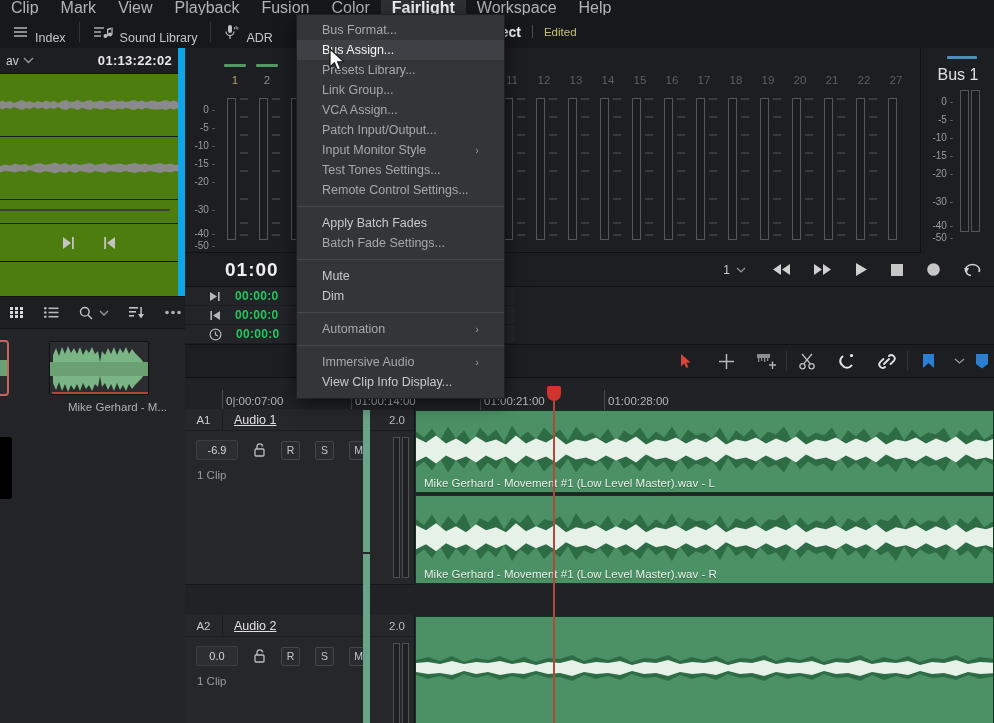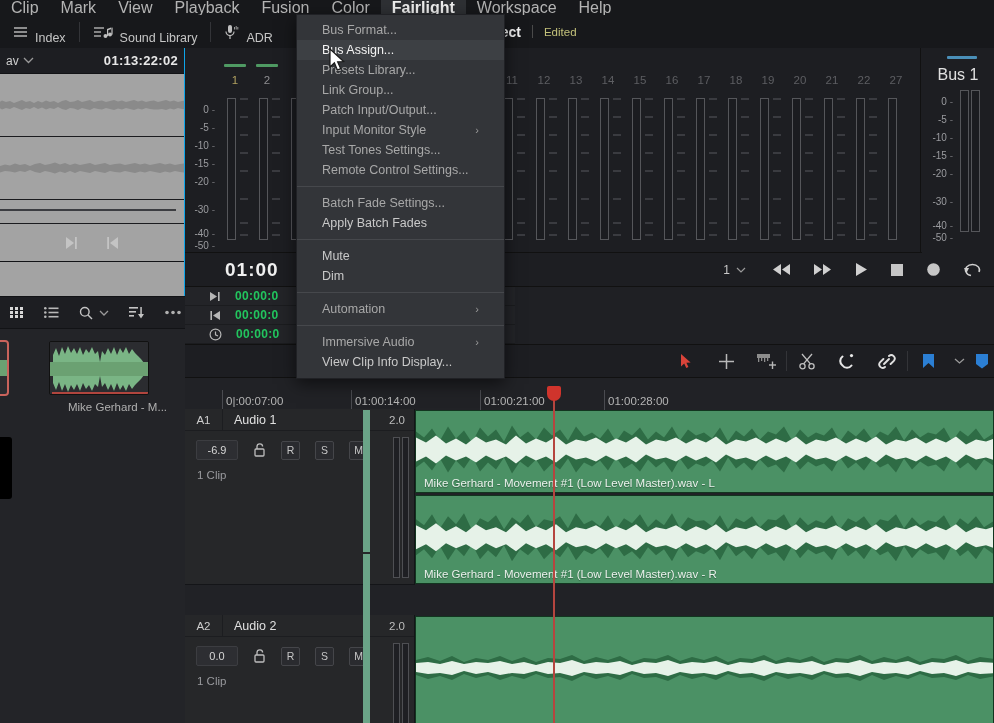--- a/index.html
+++ b/index.html
@@ -46,7 +46,7 @@
   
   .mediapanel {
     position:absolute; left:0; top:0; width:185px; height:675px;
-    background:#a3a3a3; border-right:1px solid #0ea5e9;
+    background:#4d7c0f; border-right:7px solid #0ea5e9;
   }
   .mp-head {
     height:26px; background:#1d1e22; border-bottom:1px solid #121316;

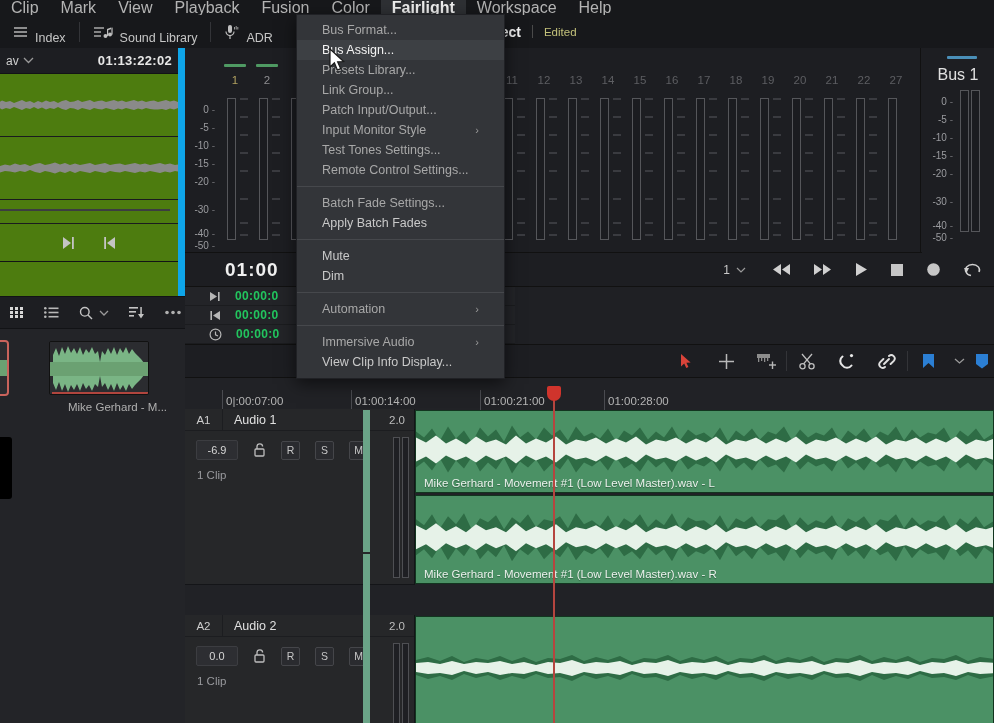--- a/index.html
+++ b/index.html
@@ -967,6 +967,7 @@
     <div class="dd-item hl">Bus Assign...</div>
     <div class="dd-item">Presets Library...</div>
     <div class="dd-item">Link Group...</div>
+    <div class="dd-item">VCA Assign...</div>
     <div class="dd-item">Patch Input/Output...</div>
     <div class="dd-item">
       <span>Input Monitor Style</span>

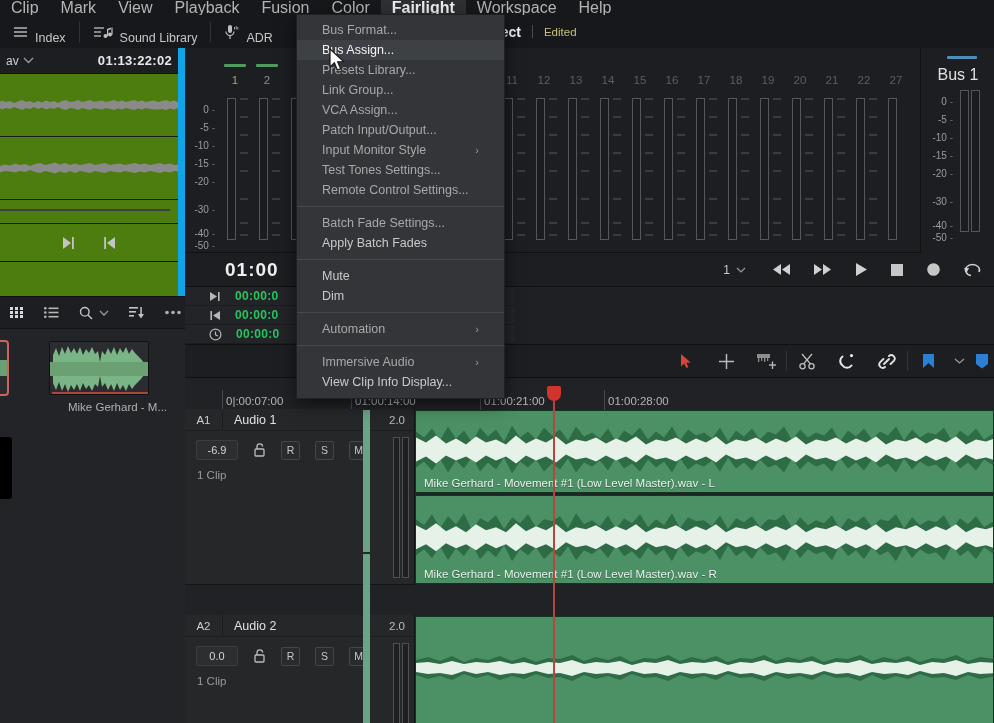--- a/index.html
+++ b/index.html
@@ -976,8 +976,8 @@
     <div class="dd-item">Test Tones Settings...</div>
     <div class="dd-item">Remote Control Settings...</div>
     <div class="dd-sep"></div>
+    <div class="dd-item bright">Apply Batch Fades</div>
     <div class="dd-item">Batch Fade Settings...</div>
-    <div class="dd-item bright">Apply Batch Fades</div>
     <div class="dd-sep"></div>
     <div class="dd-item bright">Mute</div>
     <div class="dd-item bright">Dim</div>

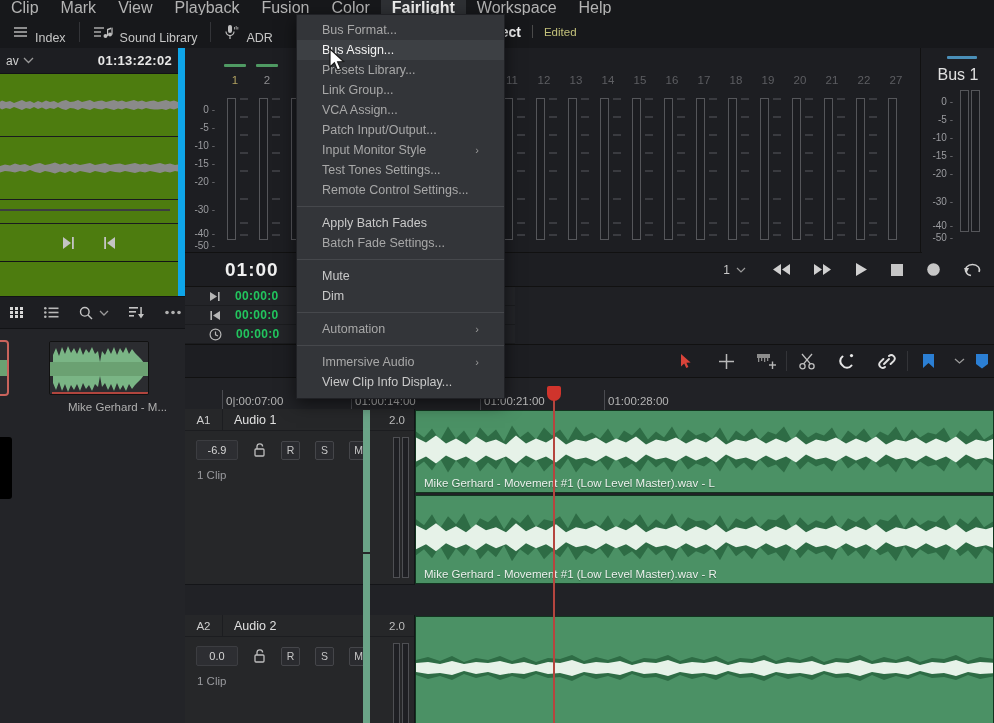--- a/index.html
+++ b/index.html
@@ -147,7 +147,7 @@
   .th-top { height:22px; display:flex; align-items:center; border-bottom:1px solid #1c1d20; }
   .th-top .idx { width:37px; text-align:center; font-size:11.5px; color:#cdcdcd;}
   .th-top .vdivs { width:1px; height:22px; background:#1c1d20; }
-  .th-top .nm { padding-left:11px; font-size:12.5px; color:#e0e0e0;}
+  .th-top .nm { padding-left:11px; font-size:12.5px; color:#e0e0e0;text-decoration:underline;}
   .th-top .ch { margin-left:auto; padding-right:9px; font-size:11.5px; color:#bdbdbd;}
   .th-ctrls { display:flex; align-items:center; gap:15px; padding:9px 0 0 11px;}
   .fader { width:42px; height:20px; background:#2d2e32; border:1px solid #3c3d41; border-radius:2px; display:flex; align-items:center; justify-content:center; font-size:11px; color:#d6d6d6;}

